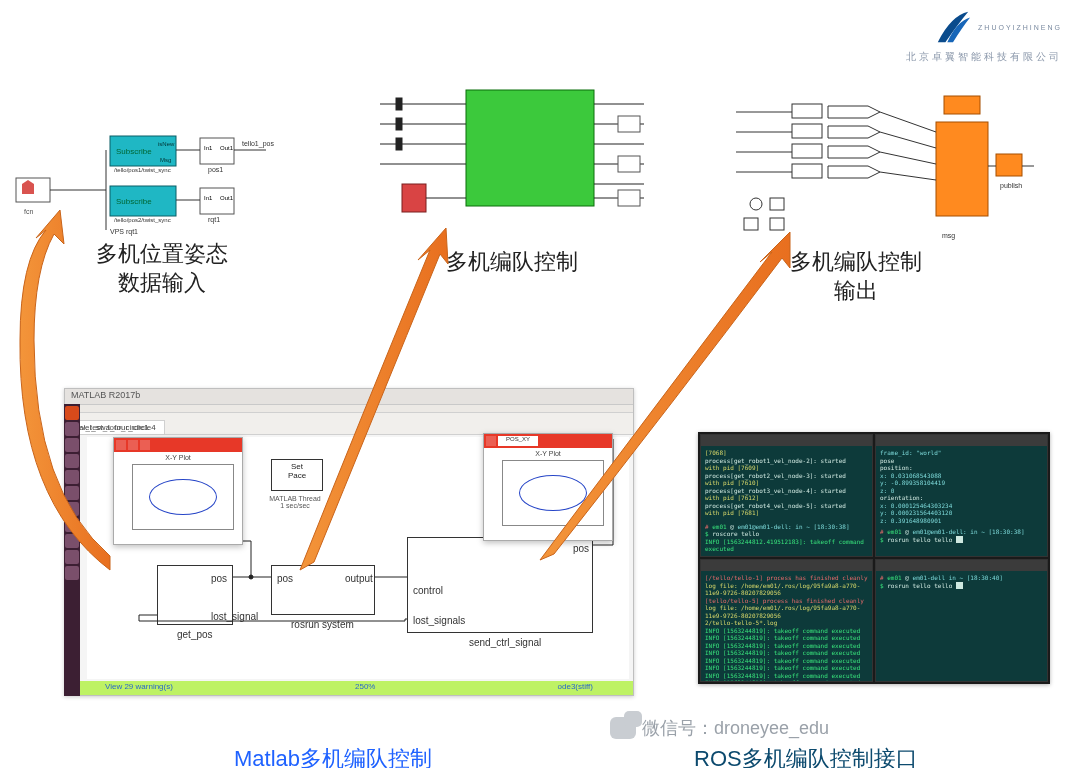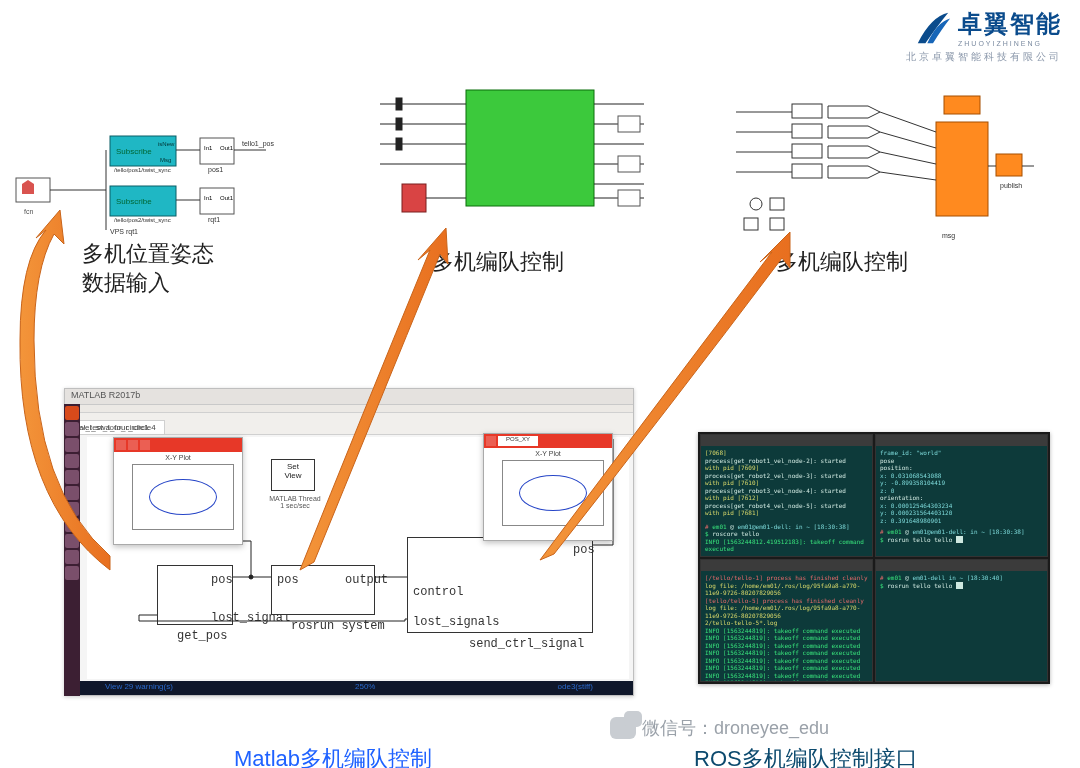--- a/index.html
+++ b/index.html
@@ -48,7 +48,6 @@
     <path d="M14 36 Q24 14 38 10 Q30 20 20 36 Z" fill="#1766b8"></path>
   </svg>
   <div class="logo-text">
-    <span class="logo-cn">卓翼智能</span>
     <span class="logo-en">ZHUOYIZHINENG</span>
   </div>
 </div>

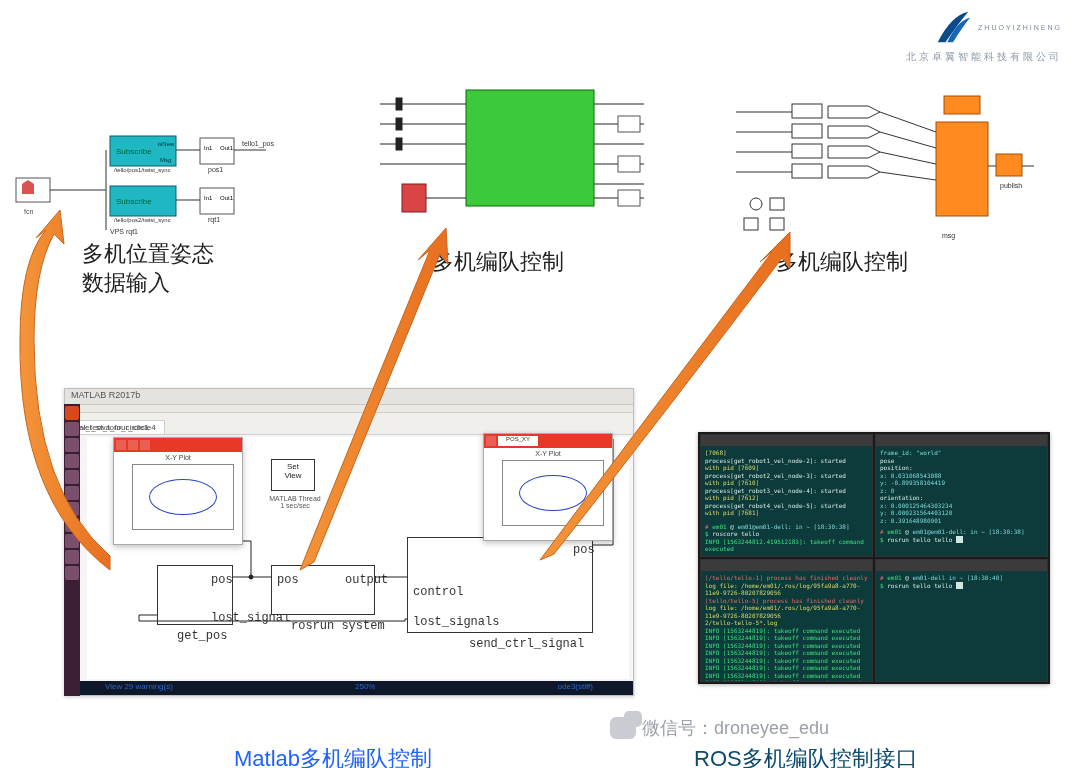--- a/index.html
+++ b/index.html
@@ -11,7 +11,7 @@
   .logo-en { color:#7a8aa0; font-size:7px; letter-spacing:2px; }
   .logo-sub { position:absolute; top:50px; right:18px; color:#8a97aa; font-size:10px; letter-spacing:3px; }
   .mini { position:absolute; }
-  .label { position:absolute; text-align:left; font-size:22px; color:#222; line-height:1.3; }
+  .label { position:absolute; text-align:center; font-size:22px; color:#222; line-height:1.3; }
   .footer-label { position:absolute; font-size:22px; font-weight:400;margin-top:28px; }
   .matlab-shot { position:absolute; left:64px; top:388px; width:570px; height:308px; background:#f5f5f5; border:1px solid #bfbfbf; box-shadow:0 1px 4px rgba(0,0,0,.2); }
   .matlab-title { background:#e5e2df; height:16px; font-size:9px; color:#555; padding:1px 6px; border-bottom:1px solid #c9c9c9; }

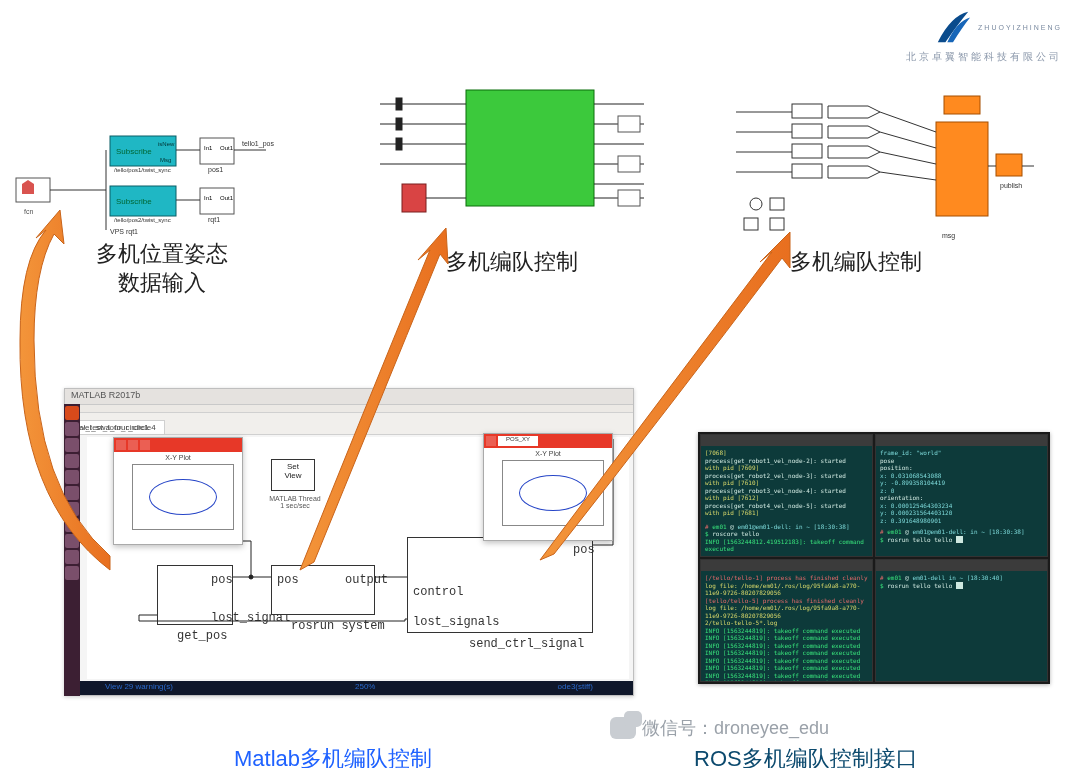--- a/index.html
+++ b/index.html
@@ -150,6 +150,7 @@
 </div>
 <div class="label" style="left:776px; top:248px; width:160px;">
   <div>多机编队控制</div>
+    <div>输出</div>
 </div>
 
 <div class="matlab-shot">

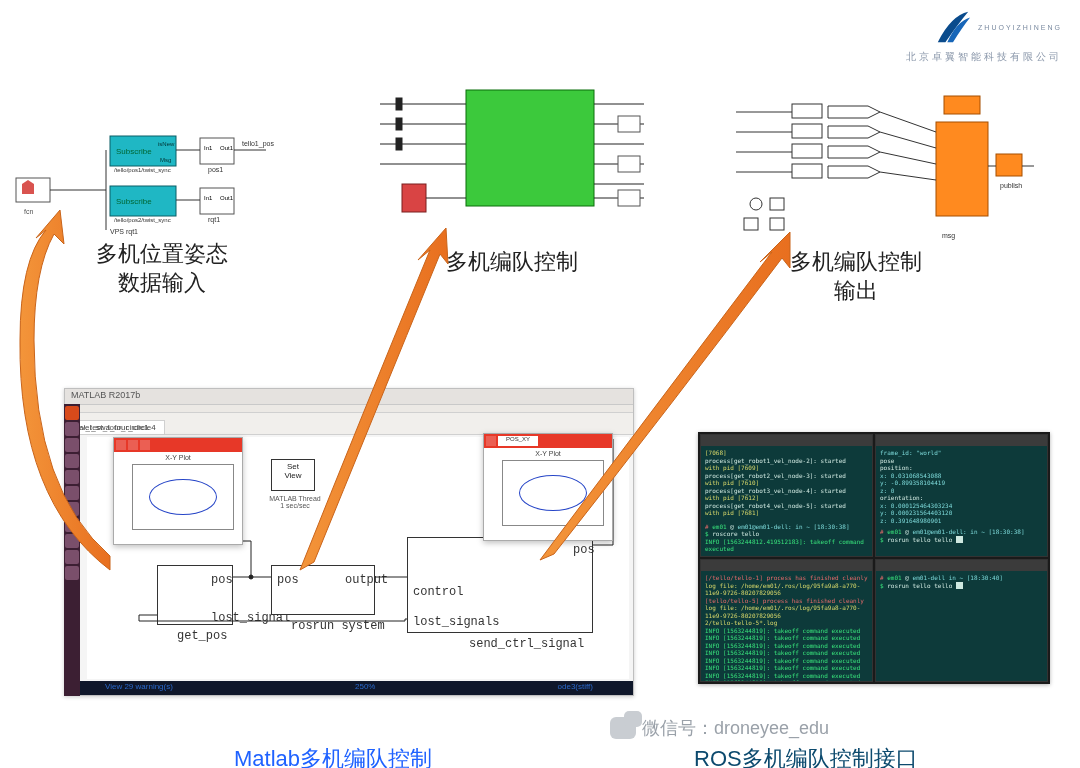--- a/index.html
+++ b/index.html
@@ -162,7 +162,7 @@
   <div style="position:absolute;left:4px;top:34px;font-size:8px;color:#555;">▸ <span>vel_test_four_circle1</span></div>
   <div class="simulink-canvas">
 
-    <div class="block" style="left:184px; top:22px; width:44px; height:32px; text-align:center; padding-top:3px; line-height:1.1;">
+    <div class="block" style="left:184px; top:22px; width:52px; height:32px; text-align:center; padding-top:3px; line-height:1.1;">
       <div>Set</div>
         <div>View</div>
     </div>

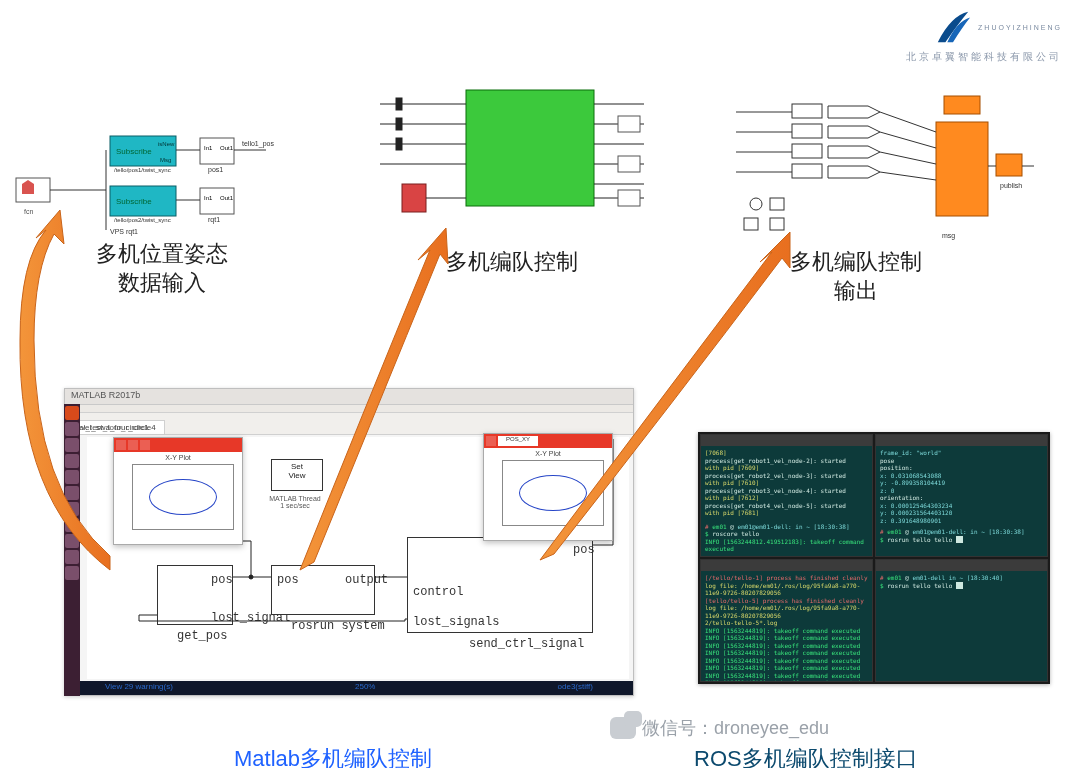--- a/index.html
+++ b/index.html
@@ -164,7 +164,7 @@
 
     <div class="block" style="left:184px; top:22px; width:52px; height:32px; text-align:center; padding-top:3px; line-height:1.1;">
       <div>Set</div>
-        <div>View</div>
+        <div>Pace</div>
     </div>
     <div style="position:absolute; left:176px; top:58px; font-size:7px; color:#555; text-align:center; width:64px;">
       <div>MATLAB Thread</div>

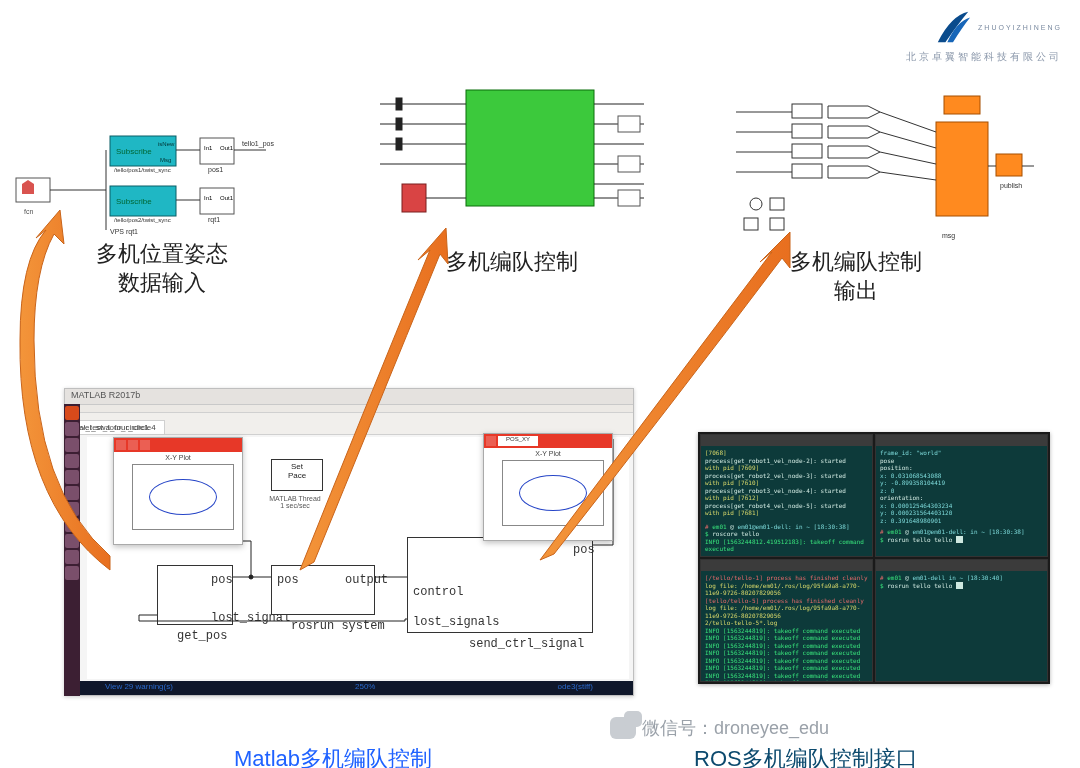--- a/index.html
+++ b/index.html
@@ -22,7 +22,7 @@
   .ubuntu-bar div { width:14px; height:14px; margin:0 auto; background:#7a4f6b; border-radius:2px; }
   .ubuntu-bar div:first-child { background:#d84a1b; }
   .block { position:absolute; border:1px solid #333; background:#fff; font-size:8px; color:#222; }
-  .port-lbl { position:absolute; font-size:12px; color:#333;font-family:Liberation Mono, monospace; }
+  .port-lbl { position:absolute; font-size:10px; color:#333; }
   .plot-win { position:absolute; width:130px; height:108px; background:#fff; border:1px solid #aaa; box-shadow:0 2px 6px rgba(0,0,0,.25); }
   .plot-win .tb { height:14px; background:#e73828; display:flex; gap:2px; padding:2px; }
   .plot-win .tb span { width:10px; height:10px; background:#fff3; }

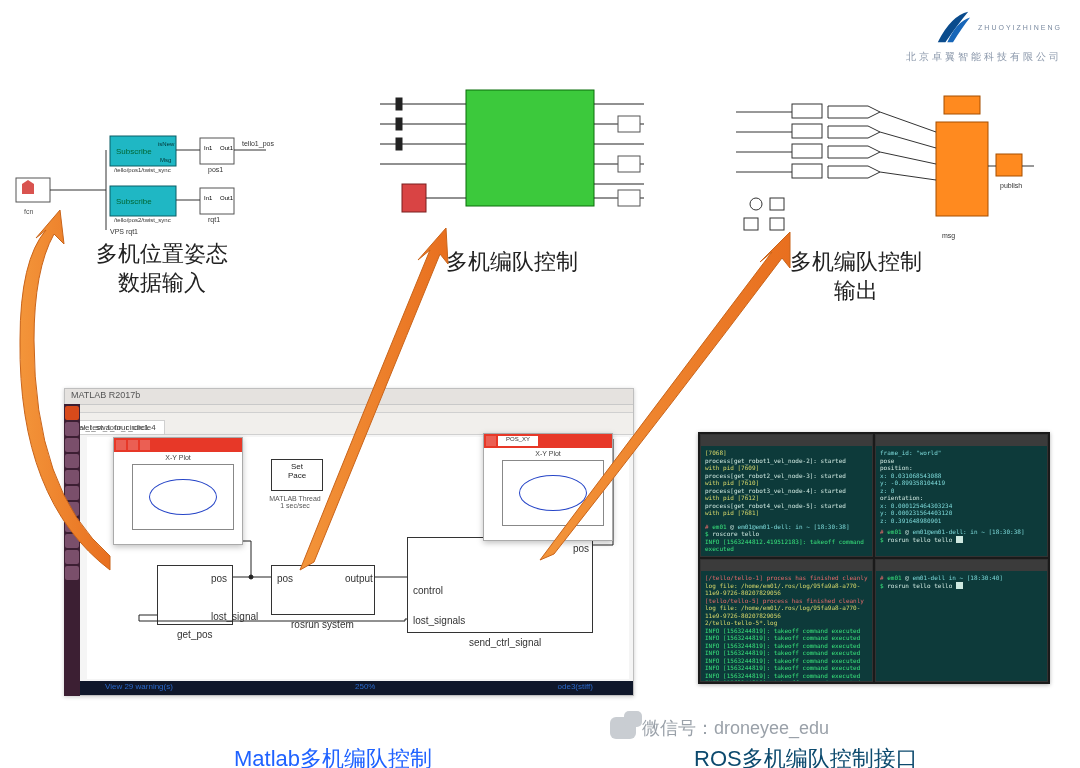--- a/index.html
+++ b/index.html
@@ -28,7 +28,7 @@
   .plot-win .tb span { width:10px; height:10px; background:#fff3; }
   .plot-win .ax { position:absolute; left:18px; top:26px; right:8px; bottom:14px; border:1px solid #888; }
   .ellipse { position:absolute; left:16%; top:22%; width:68%; height:56%; border:1px solid #2645c7; border-radius:50%; }
-  .matlab-status { position:absolute; left:0; right:0; bottom:0; height:14px; background:#0f172a; font-size:8px; color:#2a68c9; display:flex; justify-content:space-between; padding:1px 40px; }
+  .matlab-status { position:absolute; left:0; right:0; bottom:0; height:14px; background:#bef264; font-size:8px; color:#2a68c9; display:flex; justify-content:space-between; padding:1px 40px; }
   .ros-shot { position:absolute; left:698px; top:432px; width:352px; height:252px; background:#1a1a1a; box-shadow:0 1px 4px rgba(0,0,0,.3); display:grid; grid-template-columns:1fr 1fr; grid-template-rows:1fr 1fr; gap:2px; padding:2px; }
   .term { background:#0d3a3a; border:1px solid #333; font-family:monospace; font-size:6px; color:#cfe8e0; padding:14px 4px 4px; position:relative; overflow:hidden; line-height:1.25; }
   .term .tt { position:absolute; top:0; left:0; right:0; height:11px; background:#3b3b3b; }

